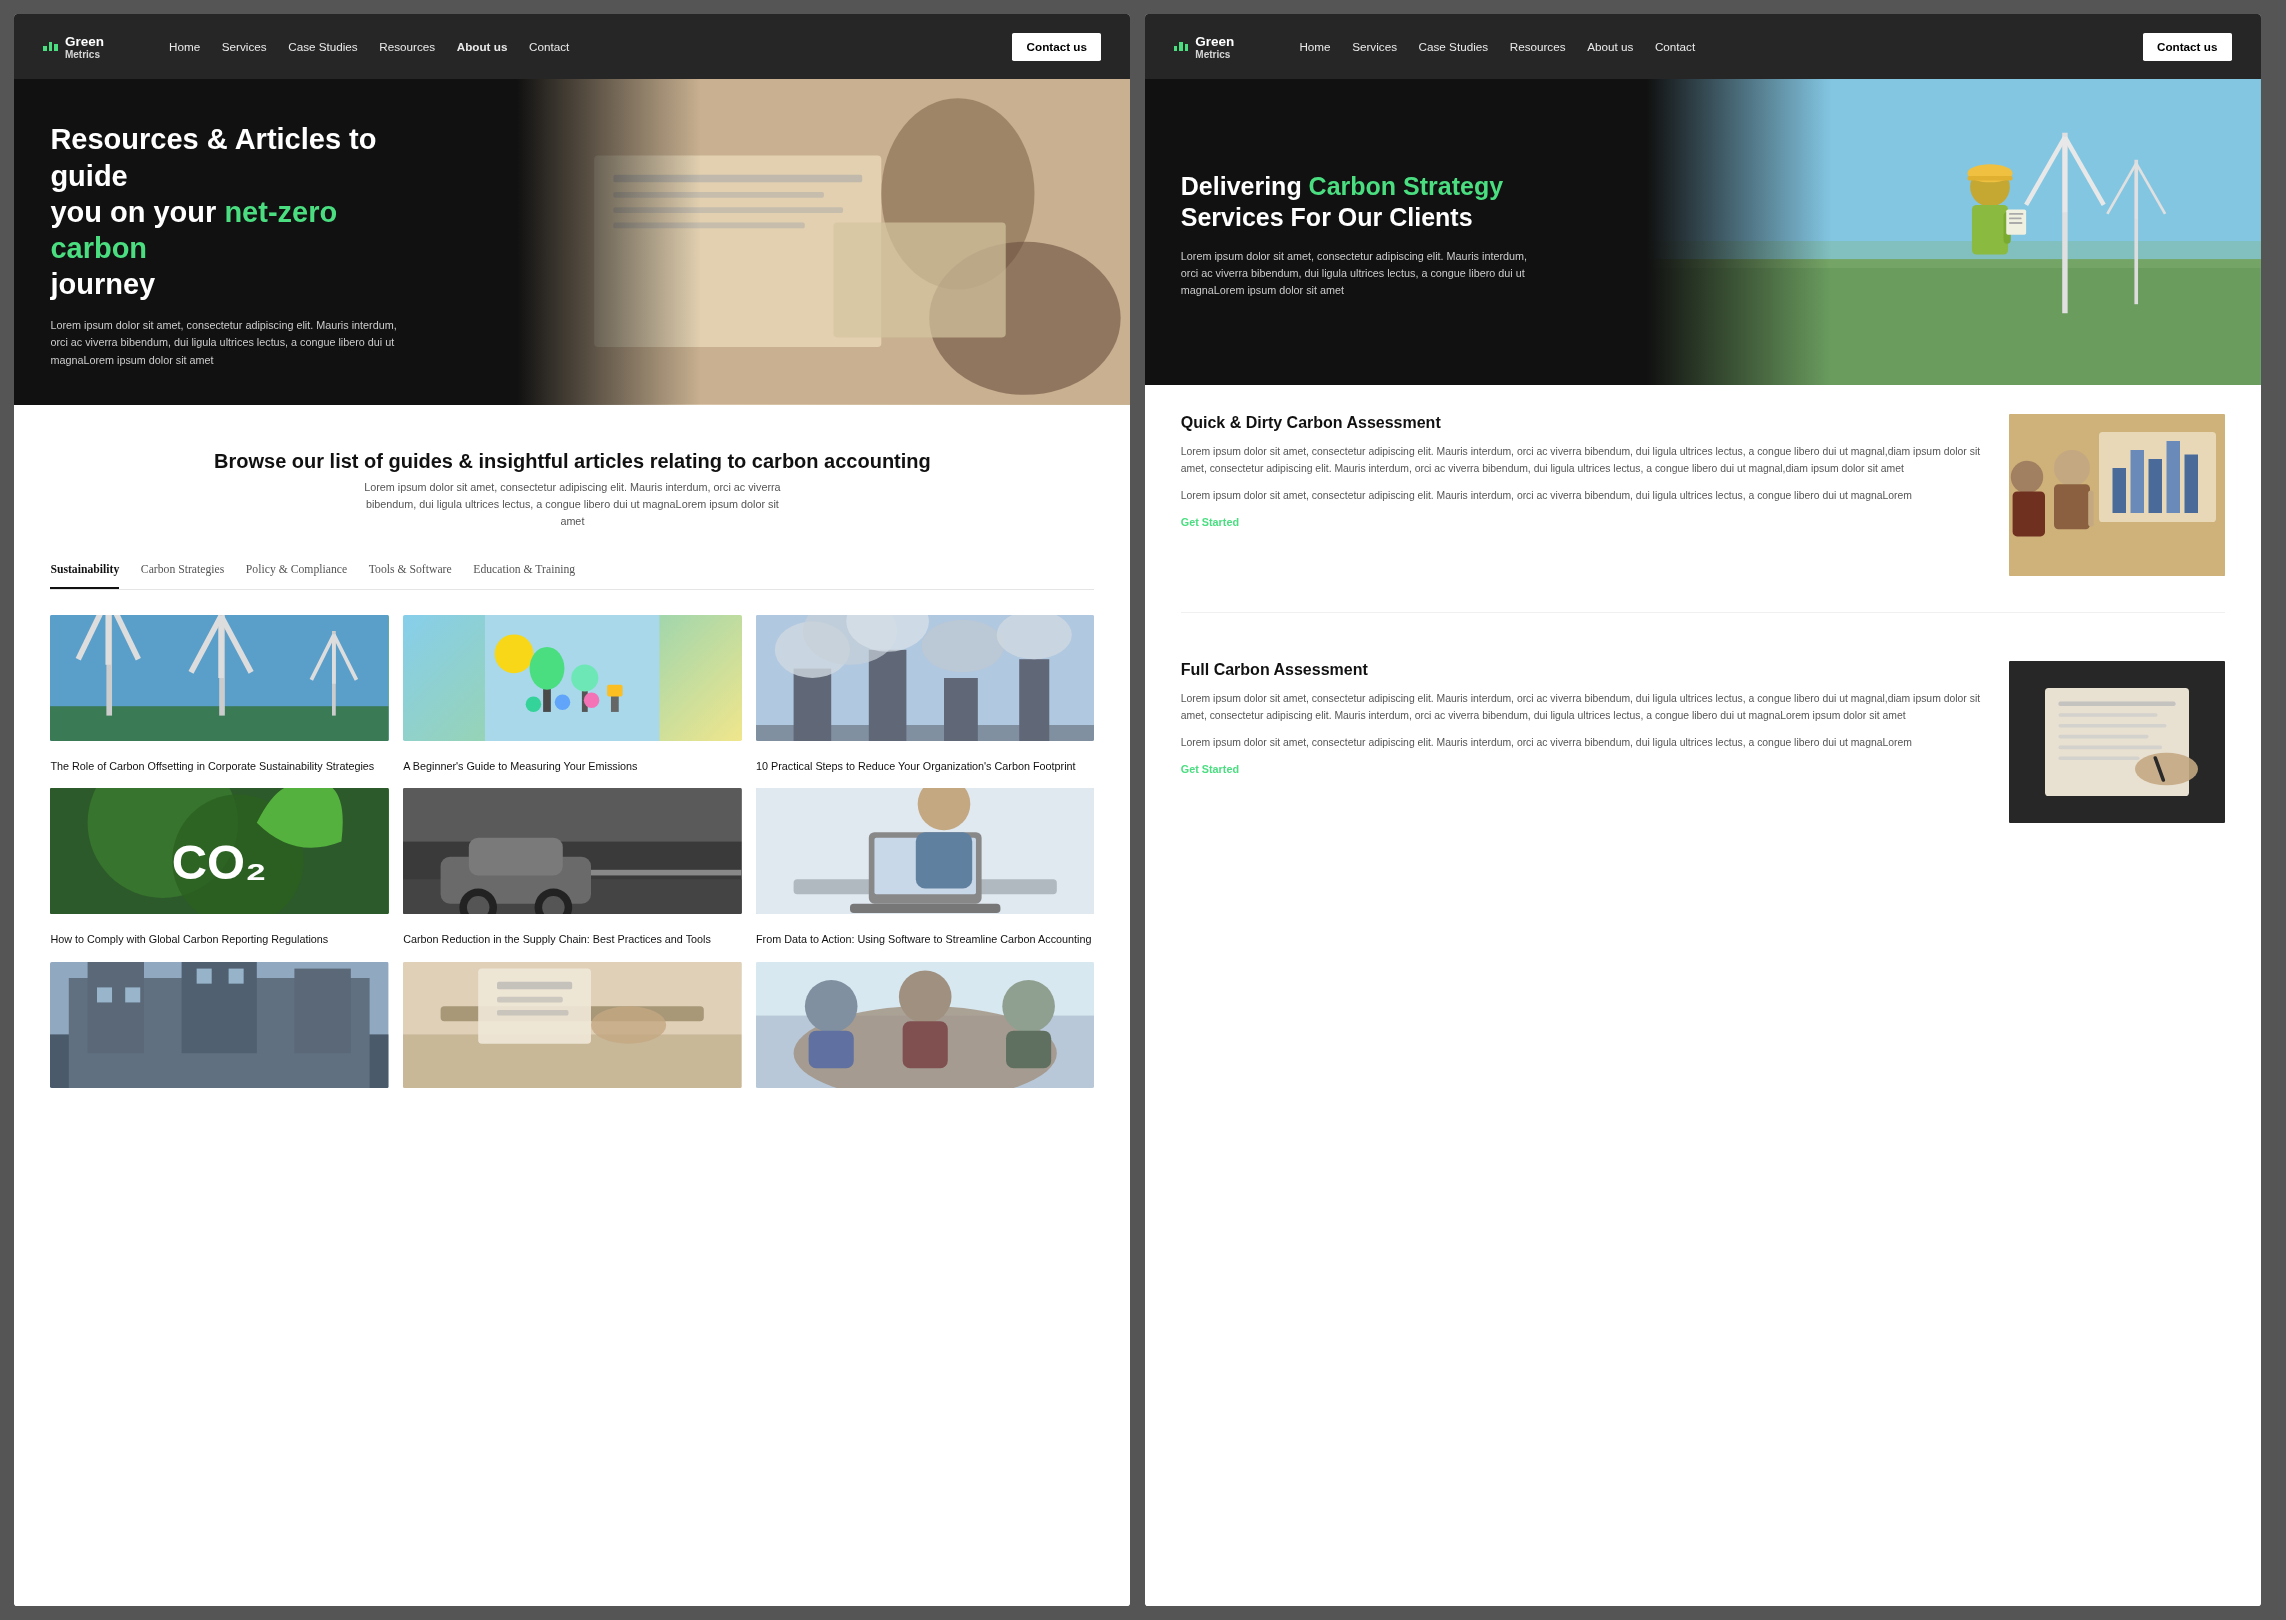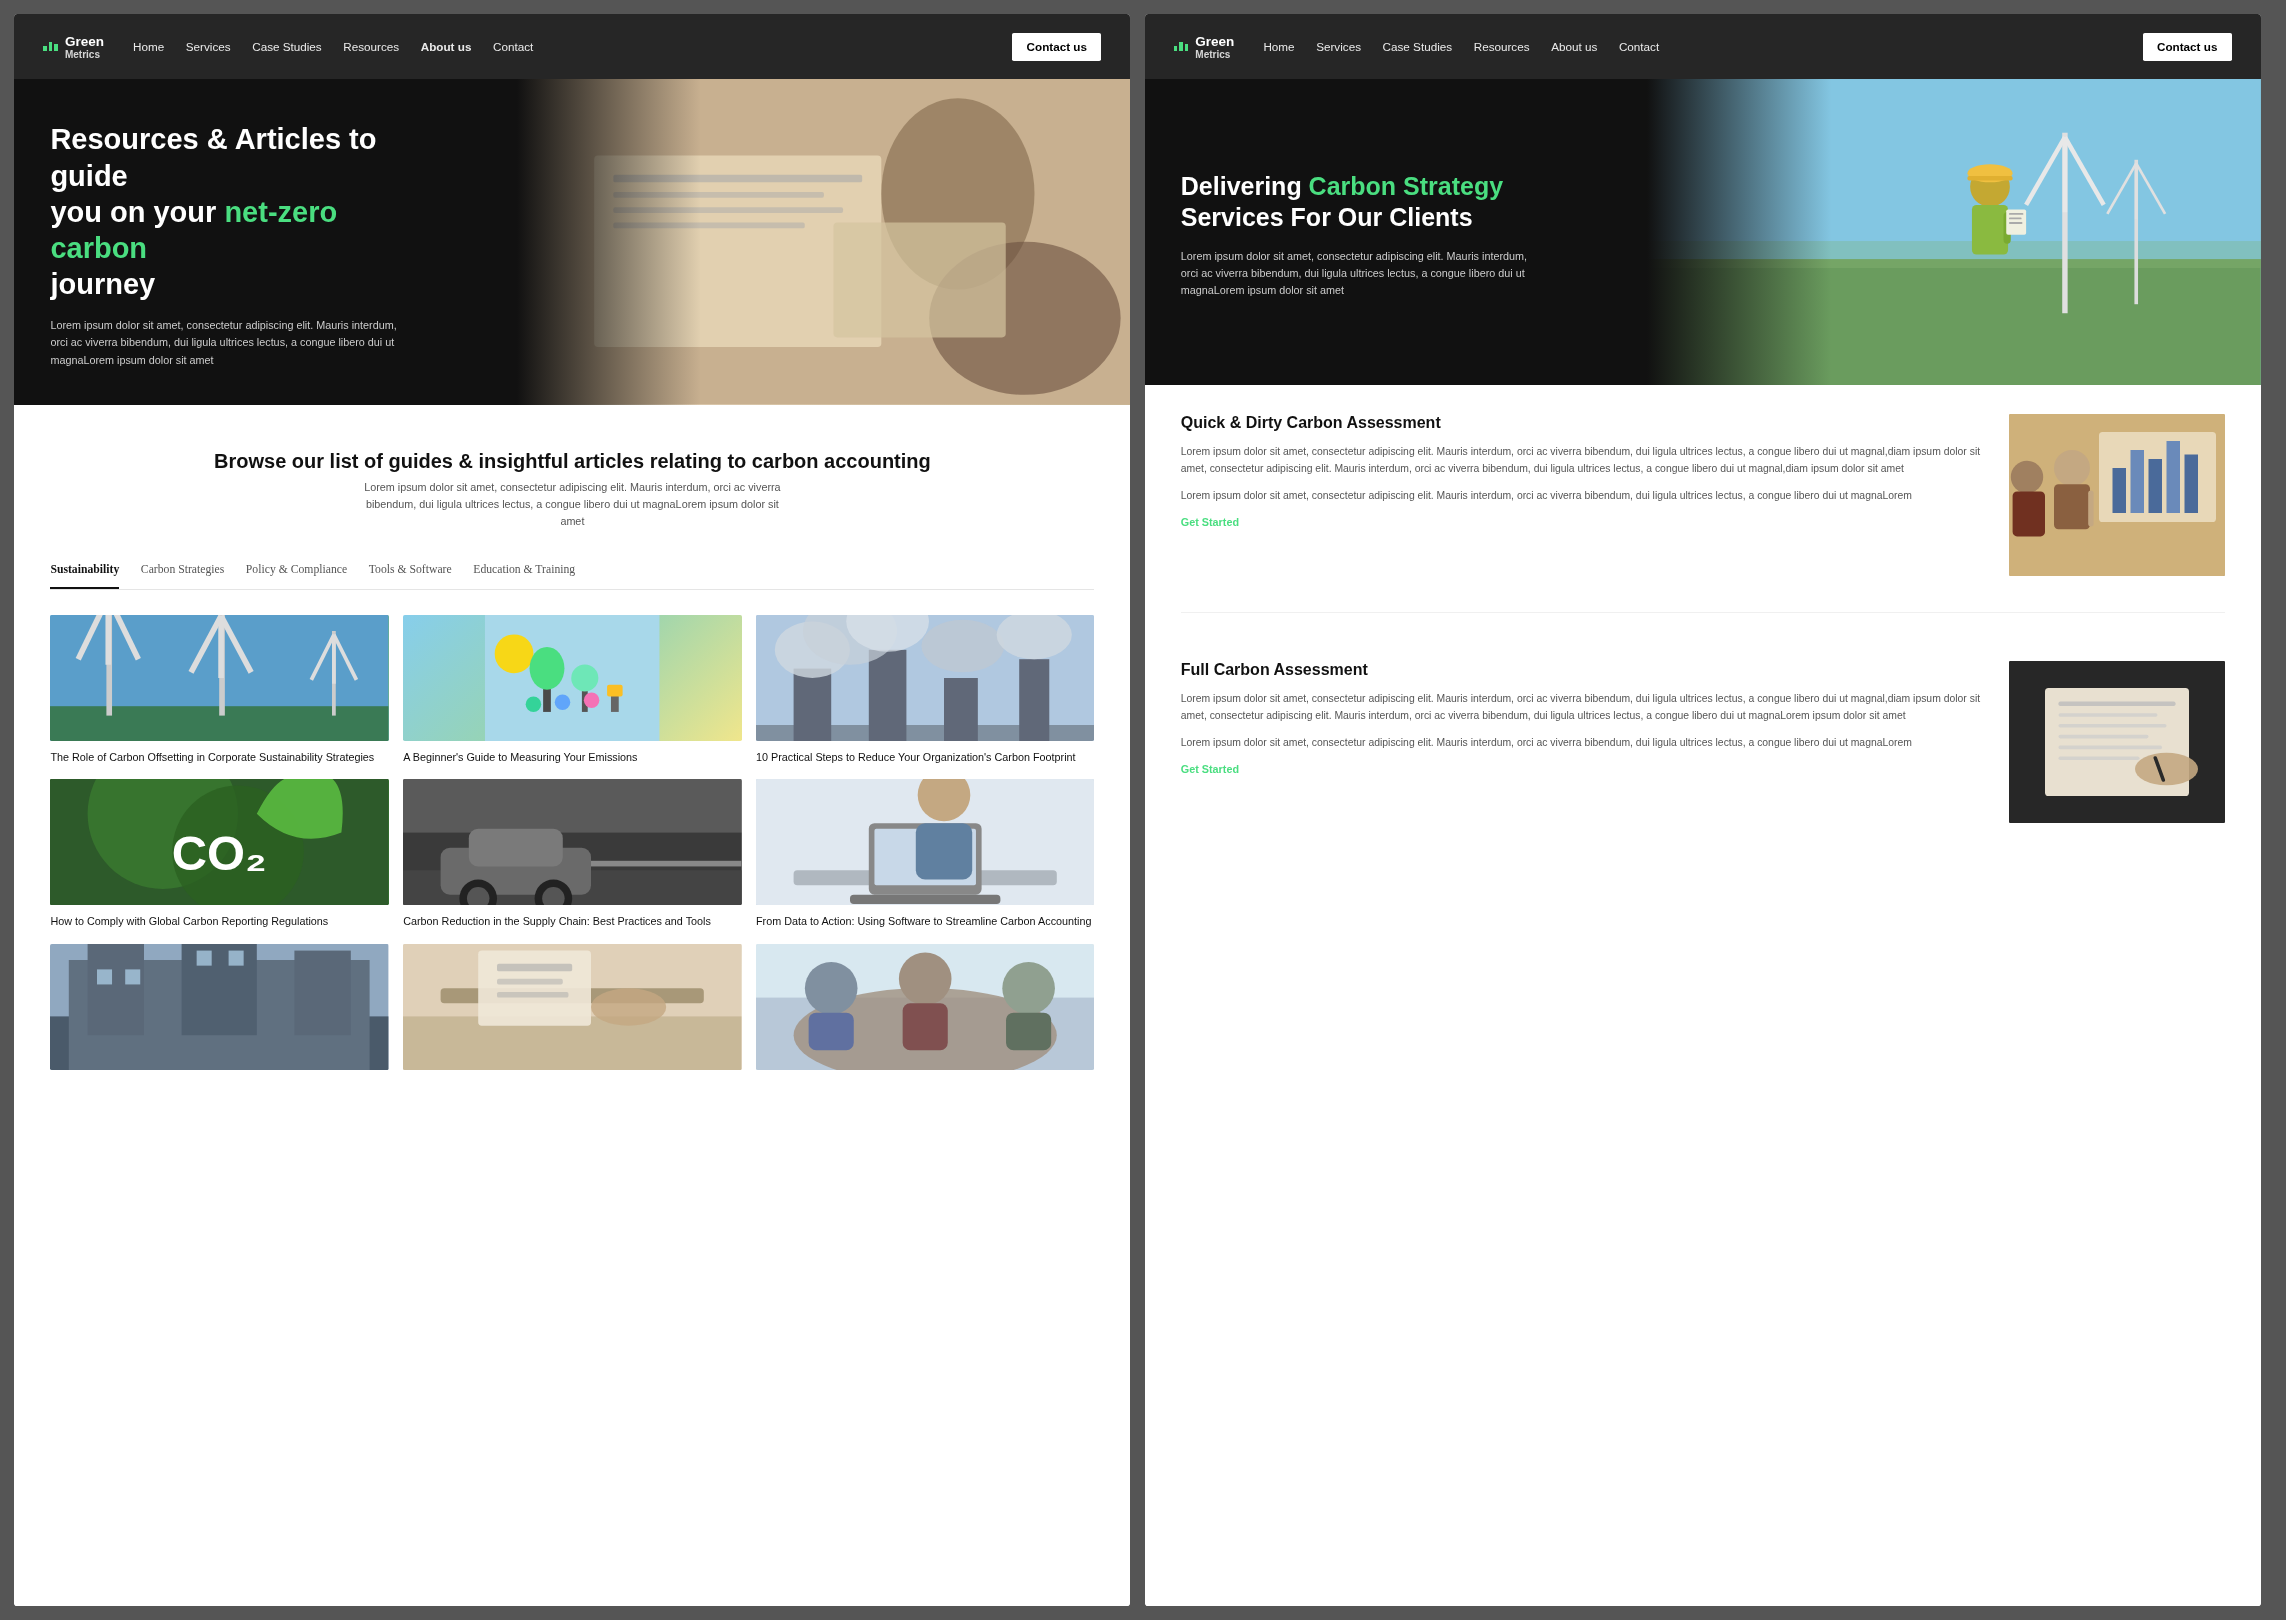--- a/index.html
+++ b/index.html
@@ -62,6 +62,7 @@
       display: flex;
       gap: 21.6px;
       flex: 1;
+      margin-left: 36px;
     }
     .nav-link {
       color: #fff;

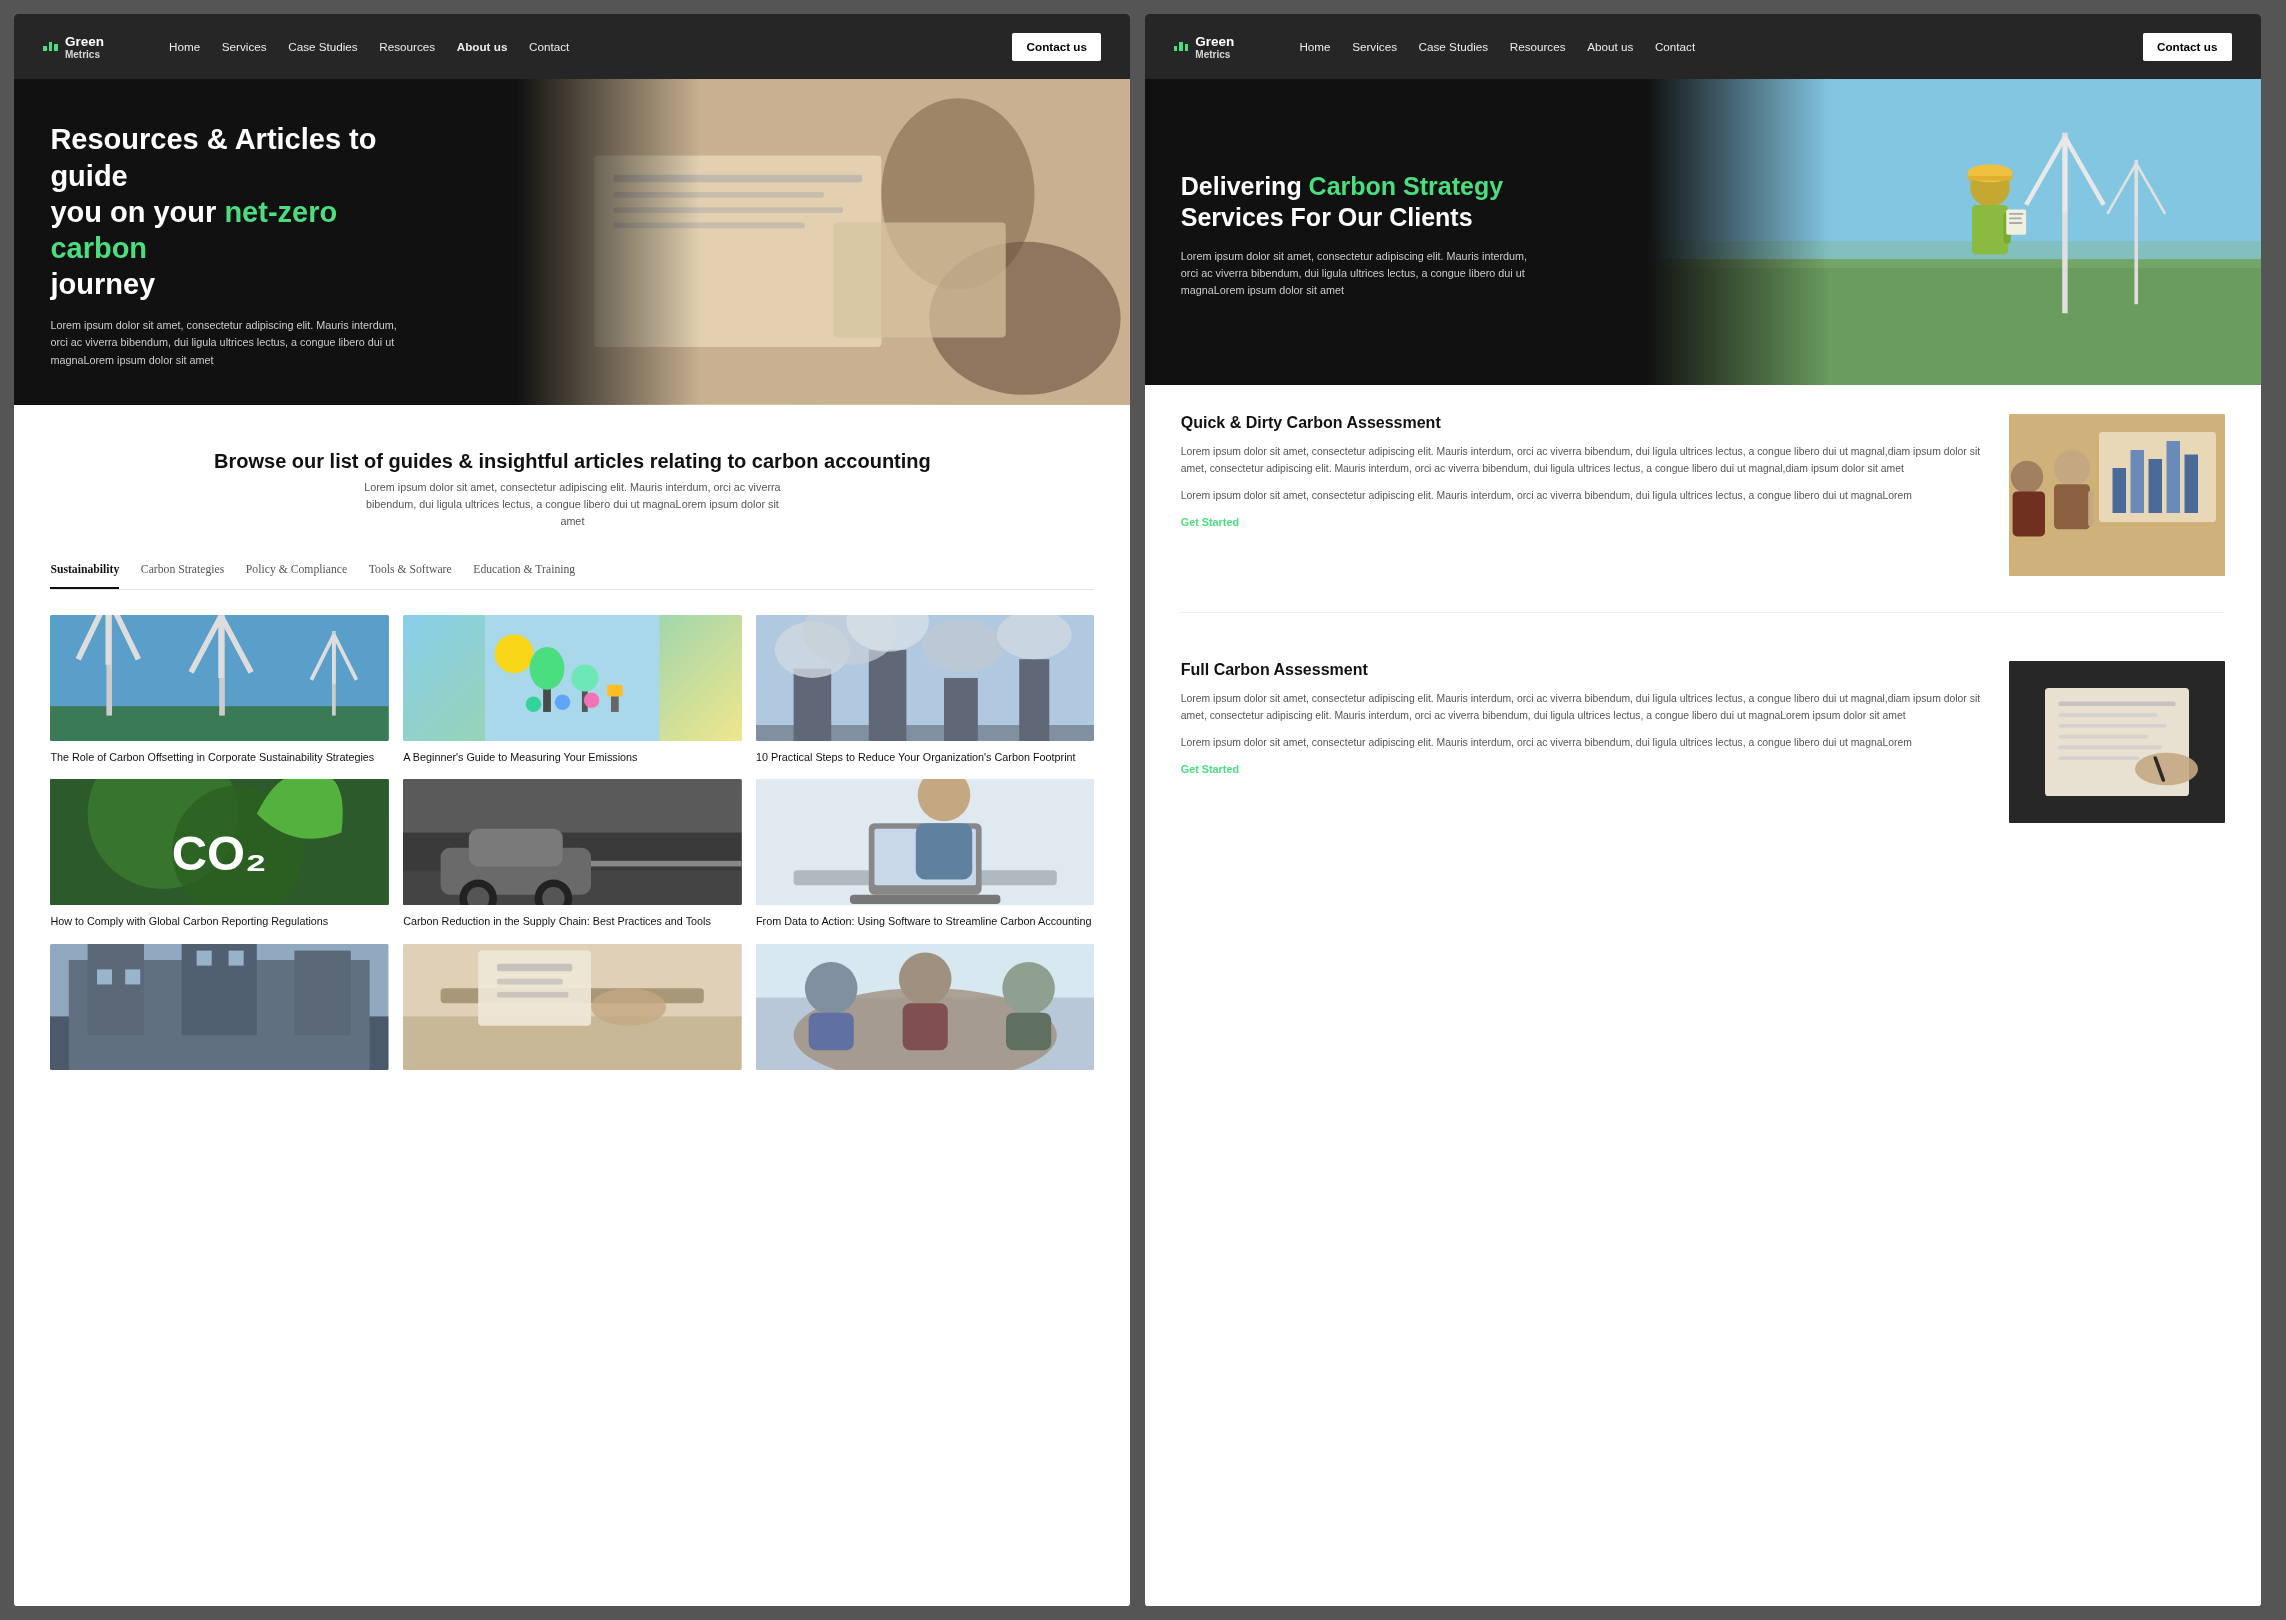--- a/index.html
+++ b/index.html
@@ -211,7 +211,7 @@
       height: 126px;
       border-radius: 1.8px;
       overflow: hidden;
-      margin-bottom: 9px;
+      margin-bottom: 18px;
     }
     .article-thumb-img {
       width: 100%;

